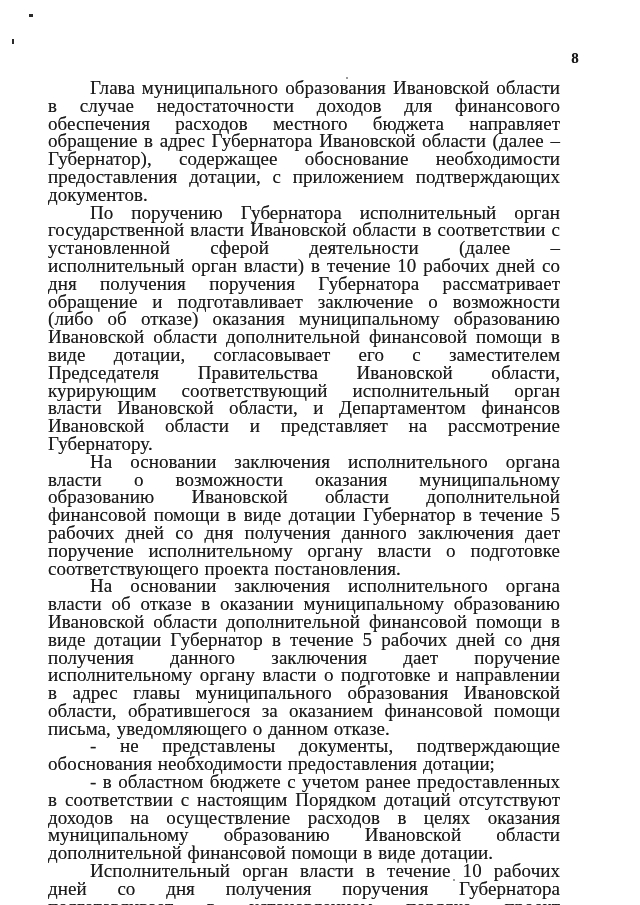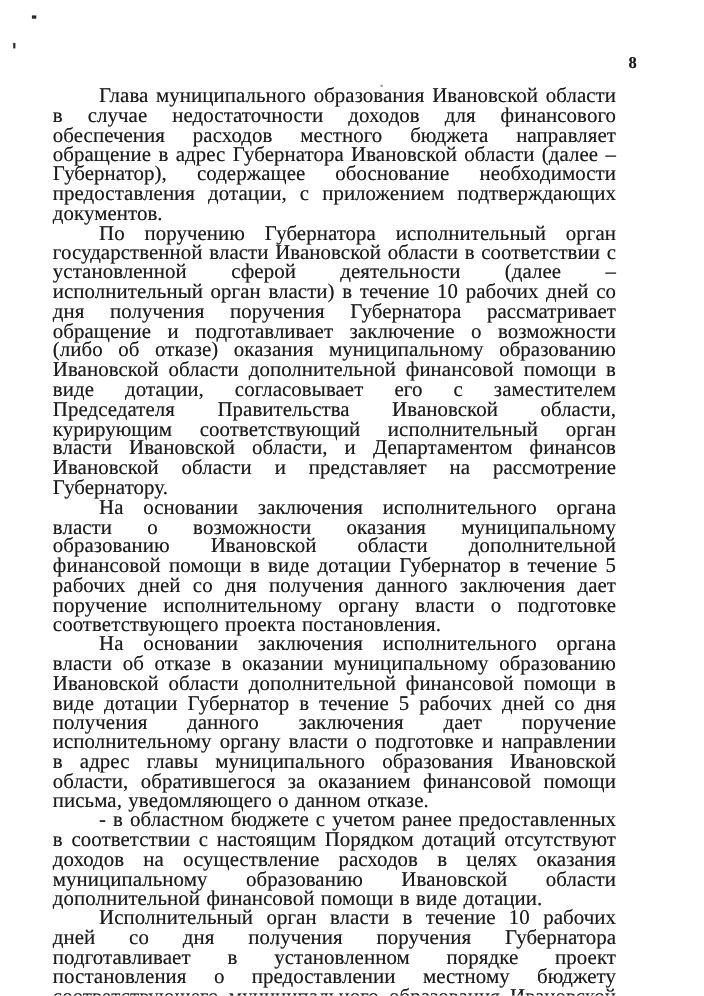--- a/index.html
+++ b/index.html
@@ -76,6 +76,7 @@
     <p>По поручению Губернатора исполнительный орган государственной власти Ивановской области в соответствии с установленной сферой деятельности (далее – исполнительный орган власти) в течение 10 рабочих дней со дня получения поручения Губернатора рассматривает обращение и подготавливает заключение о возможности (либо об отказе) оказания муниципальному образованию Ивановской области дополнительной финансовой помощи в виде дотации, согласовывает его с заместителем Председателя Правительства Ивановской области, курирующим соответствующий исполнительный орган власти Ивановской области, и Департаментом финансов Ивановской области и представляет на рассмотрение Губернатору.</p>
     <p>На основании заключения исполнительного органа власти о возможности оказания муниципальному образованию Ивановской области дополнительной финансовой помощи в виде дотации Губернатор в течение 5 рабочих дней со дня получения данного заключения дает поручение исполнительному органу власти о подготовке  соответствующего проекта постановления.</p>
     <p>На основании заключения исполнительного органа власти об отказе в оказании муниципальному образованию Ивановской области дополнительной финансовой помощи в виде дотации Губернатор в течение 5 рабочих дней со дня получения данного заключения дает поручение исполнительному органу власти о подготовке и направлении в адрес главы муниципального образования Ивановской области, обратившегося за оказанием финансовой помощи письма, уведомляющего о данном отказе.</p>
+    <p>- не представлены документы, подтверждающие обоснования необходимости предоставления дотации;</p>
     <p>- в областном бюджете с учетом ранее предоставленных в соответствии с настоящим Порядком дотаций отсутствуют доходов на осуществление расходов в целях оказания муниципальному образованию Ивановской области дополнительной финансовой помощи в виде дотации.</p>
     <p>Исполнительный орган власти в течение 10 рабочих дней со дня получения поручения Губернатора подготавливает в установленном порядке проект постановления о предоставлении местному бюджету соответствующего  муниципального образования Ивановской области дополнительной финансовой помощи в виде дотации или письмо в адрес главы муниципального образования Ивановской области, обратившегося</p>
   </div>

